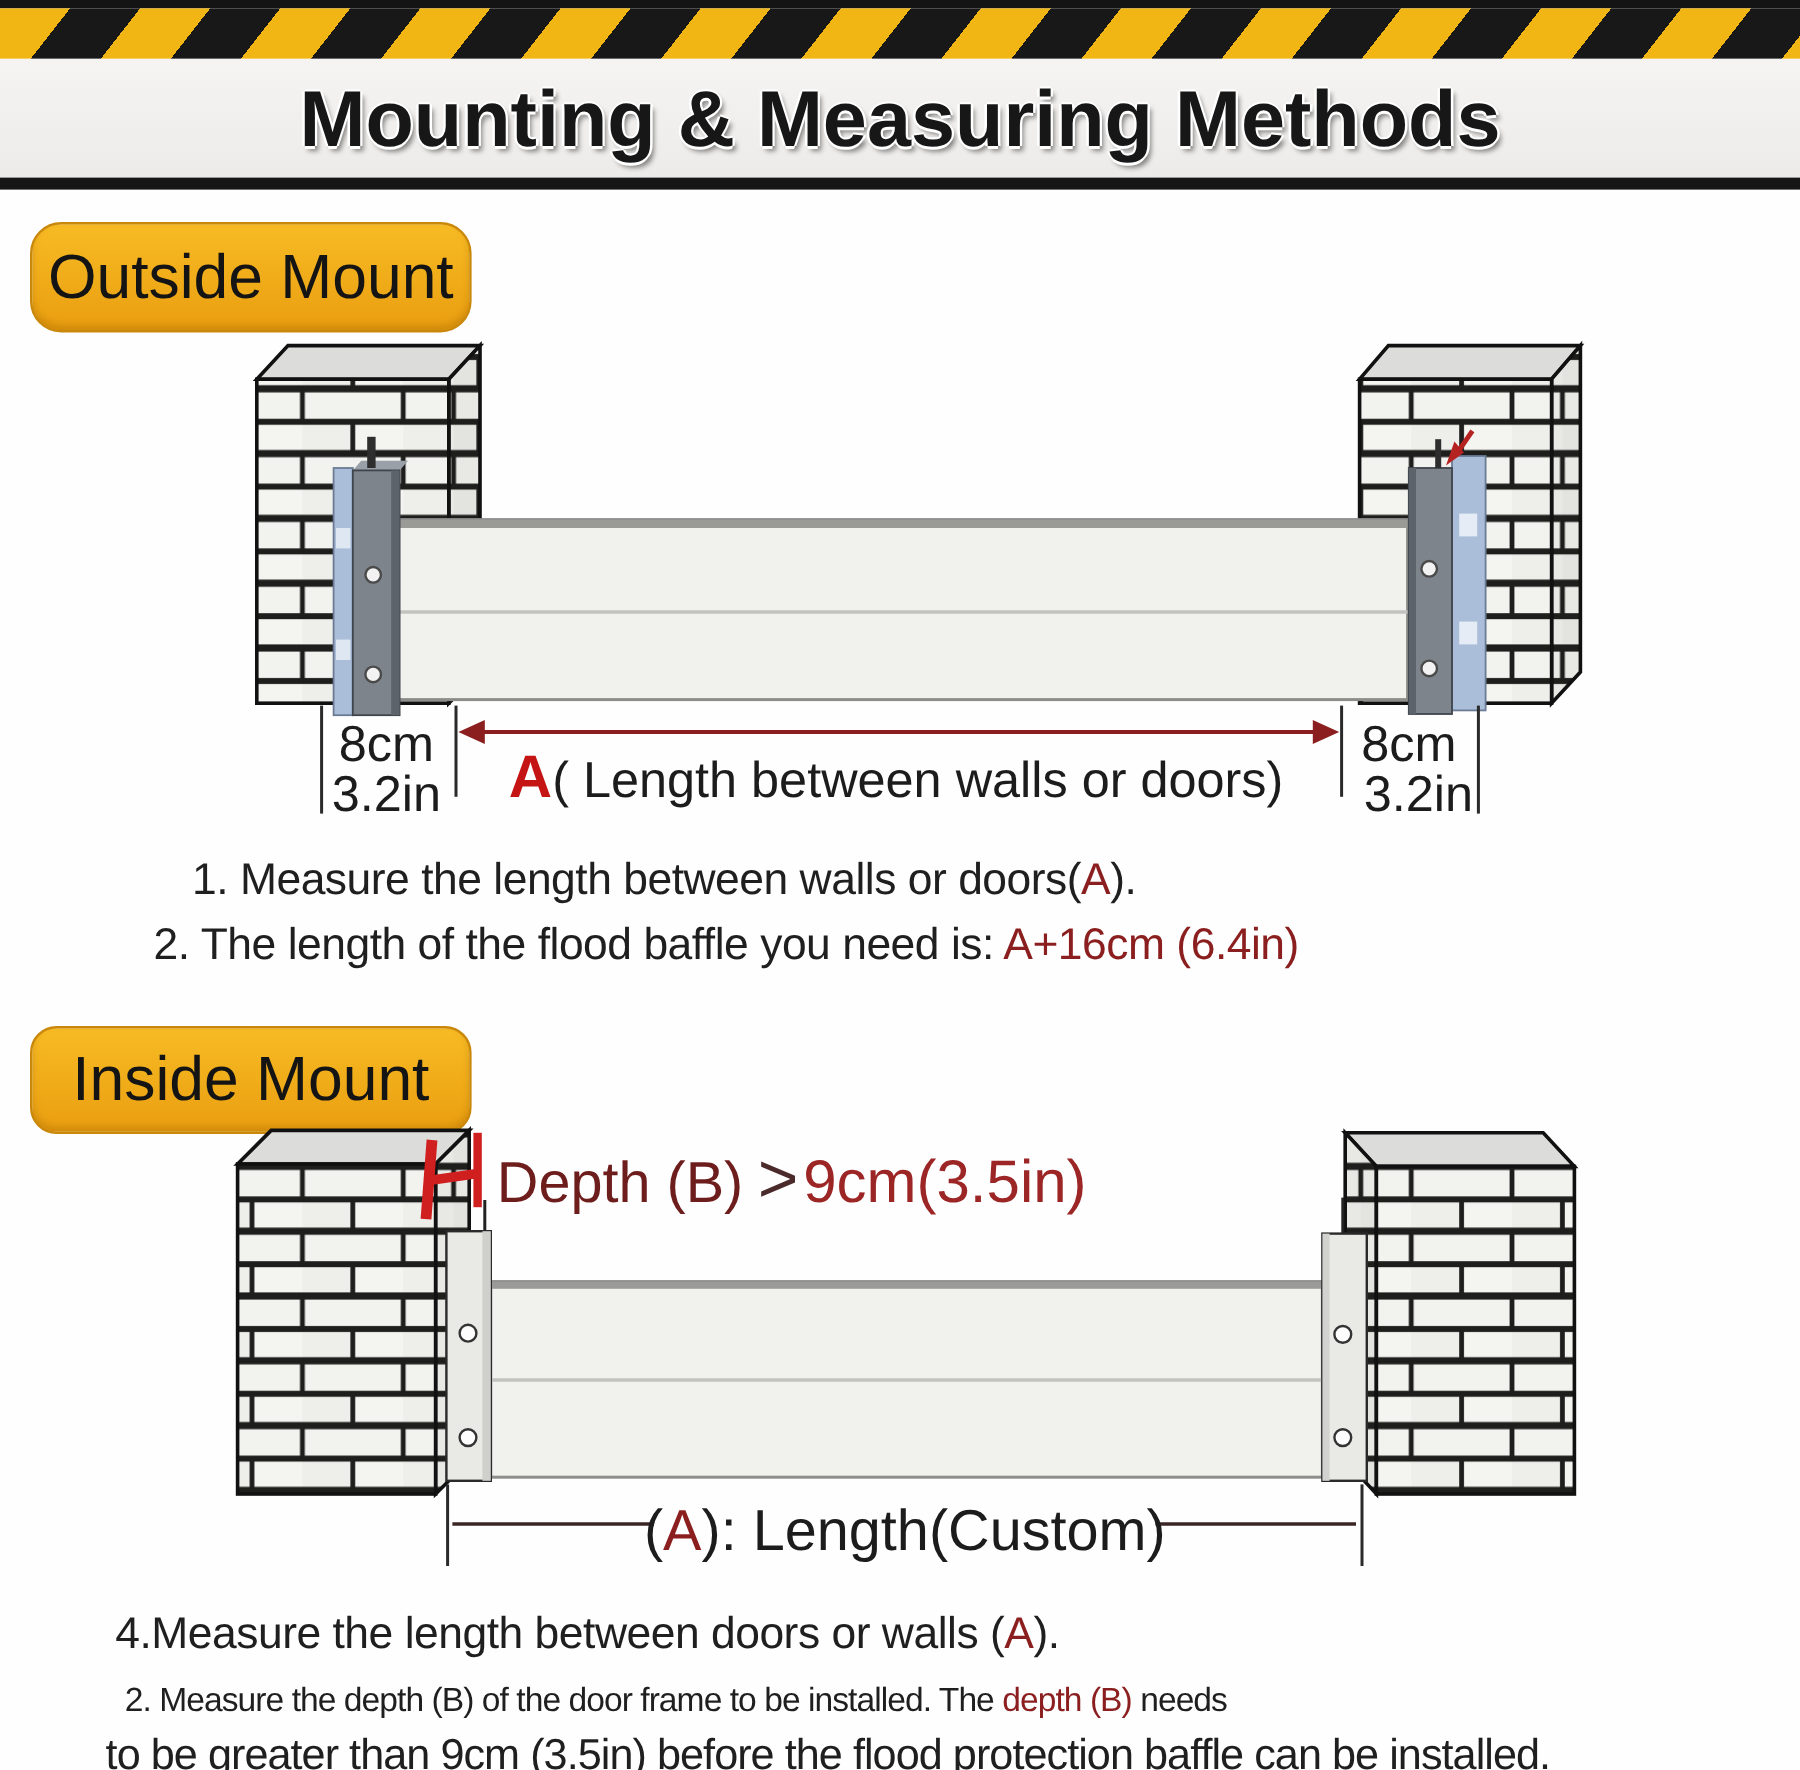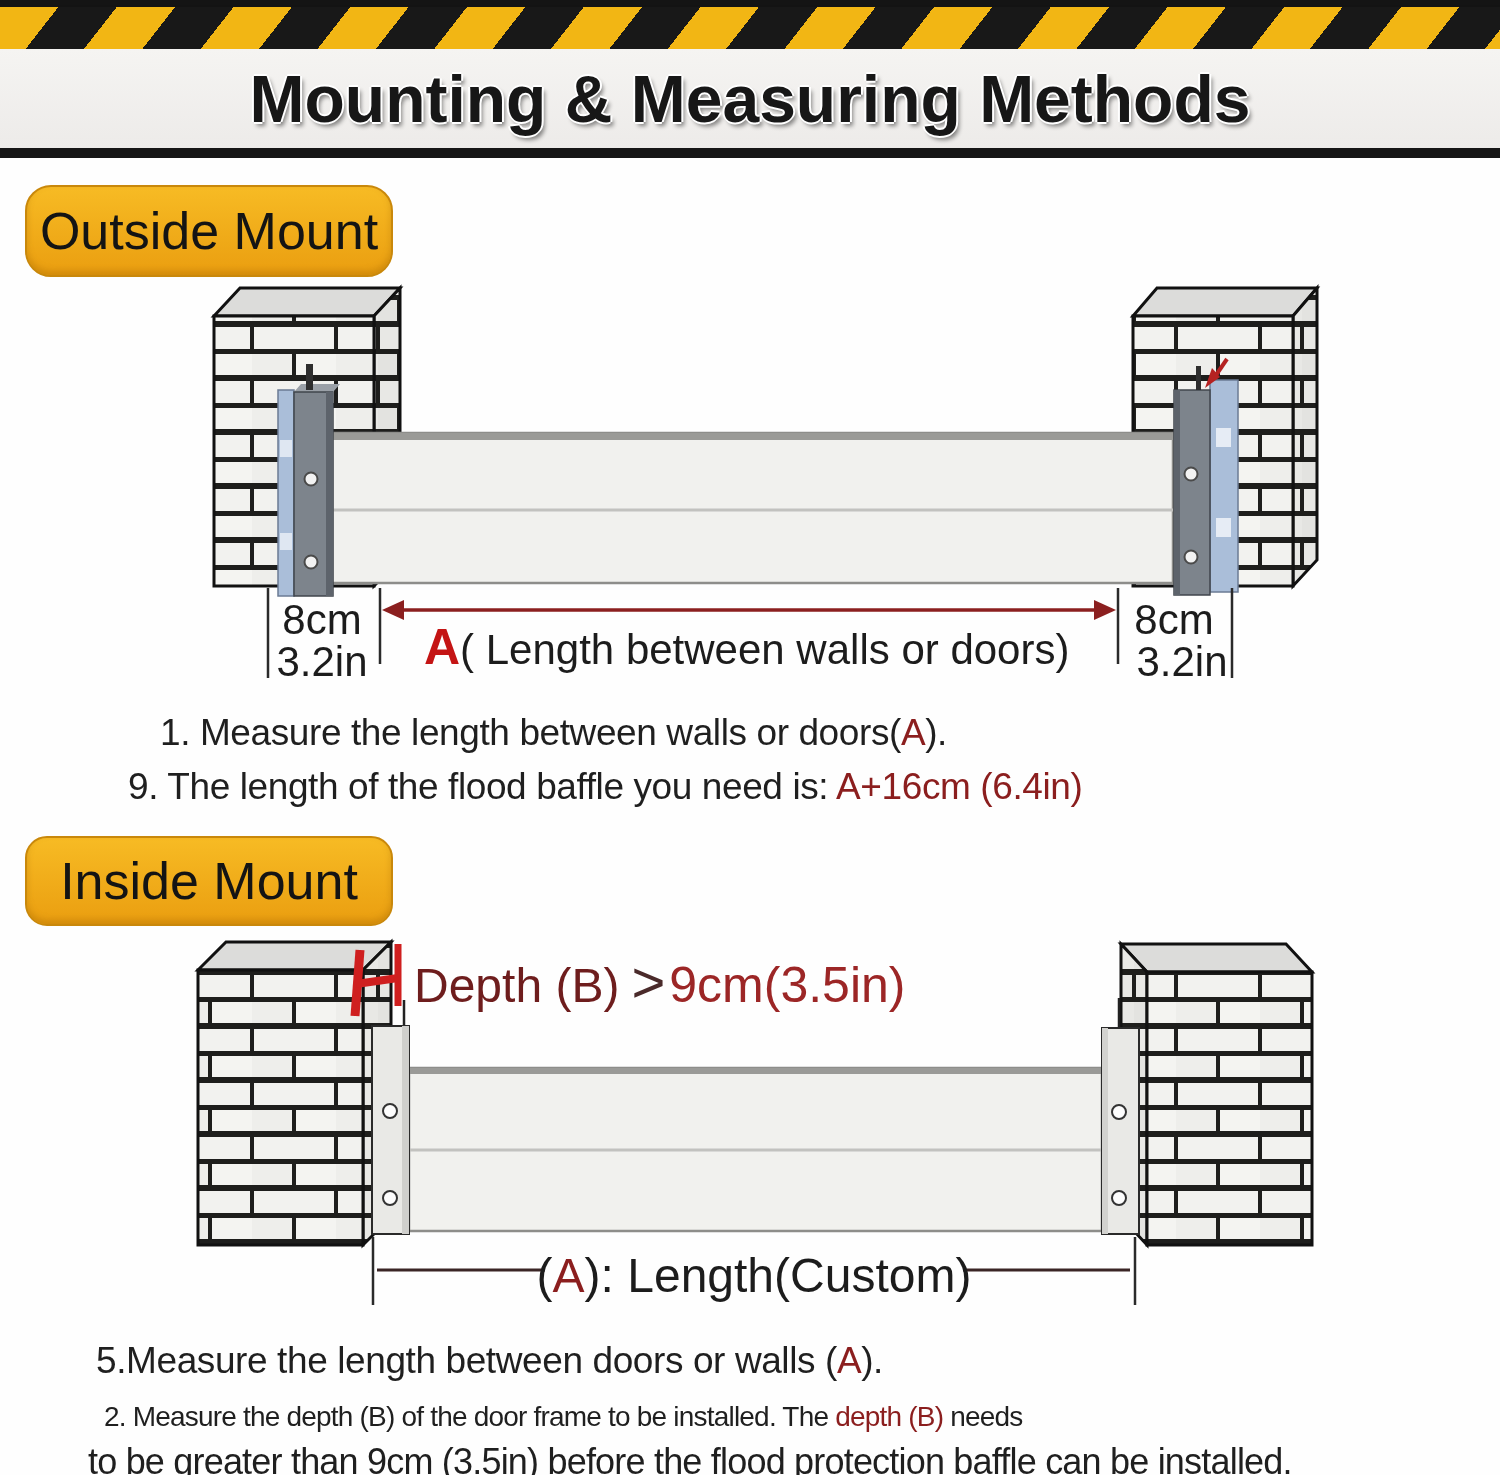--- a/index.html
+++ b/index.html
@@ -146,7 +146,7 @@
     <span>1. Measure the length between walls or doors(</span><span class="maroon">A</span><span>).</span>
   </div>
   <div class="step-line sl-o2">
-    <span>9. The length of the flood baffle you need is: </span><span class="maroon">A+16cm (6.4in)</span>
+    <span>2. The length of the flood baffle you need is: </span><span class="maroon">A+16cm (6.4in)</span>
   </div>
 
   <div class="badge badge-inside">

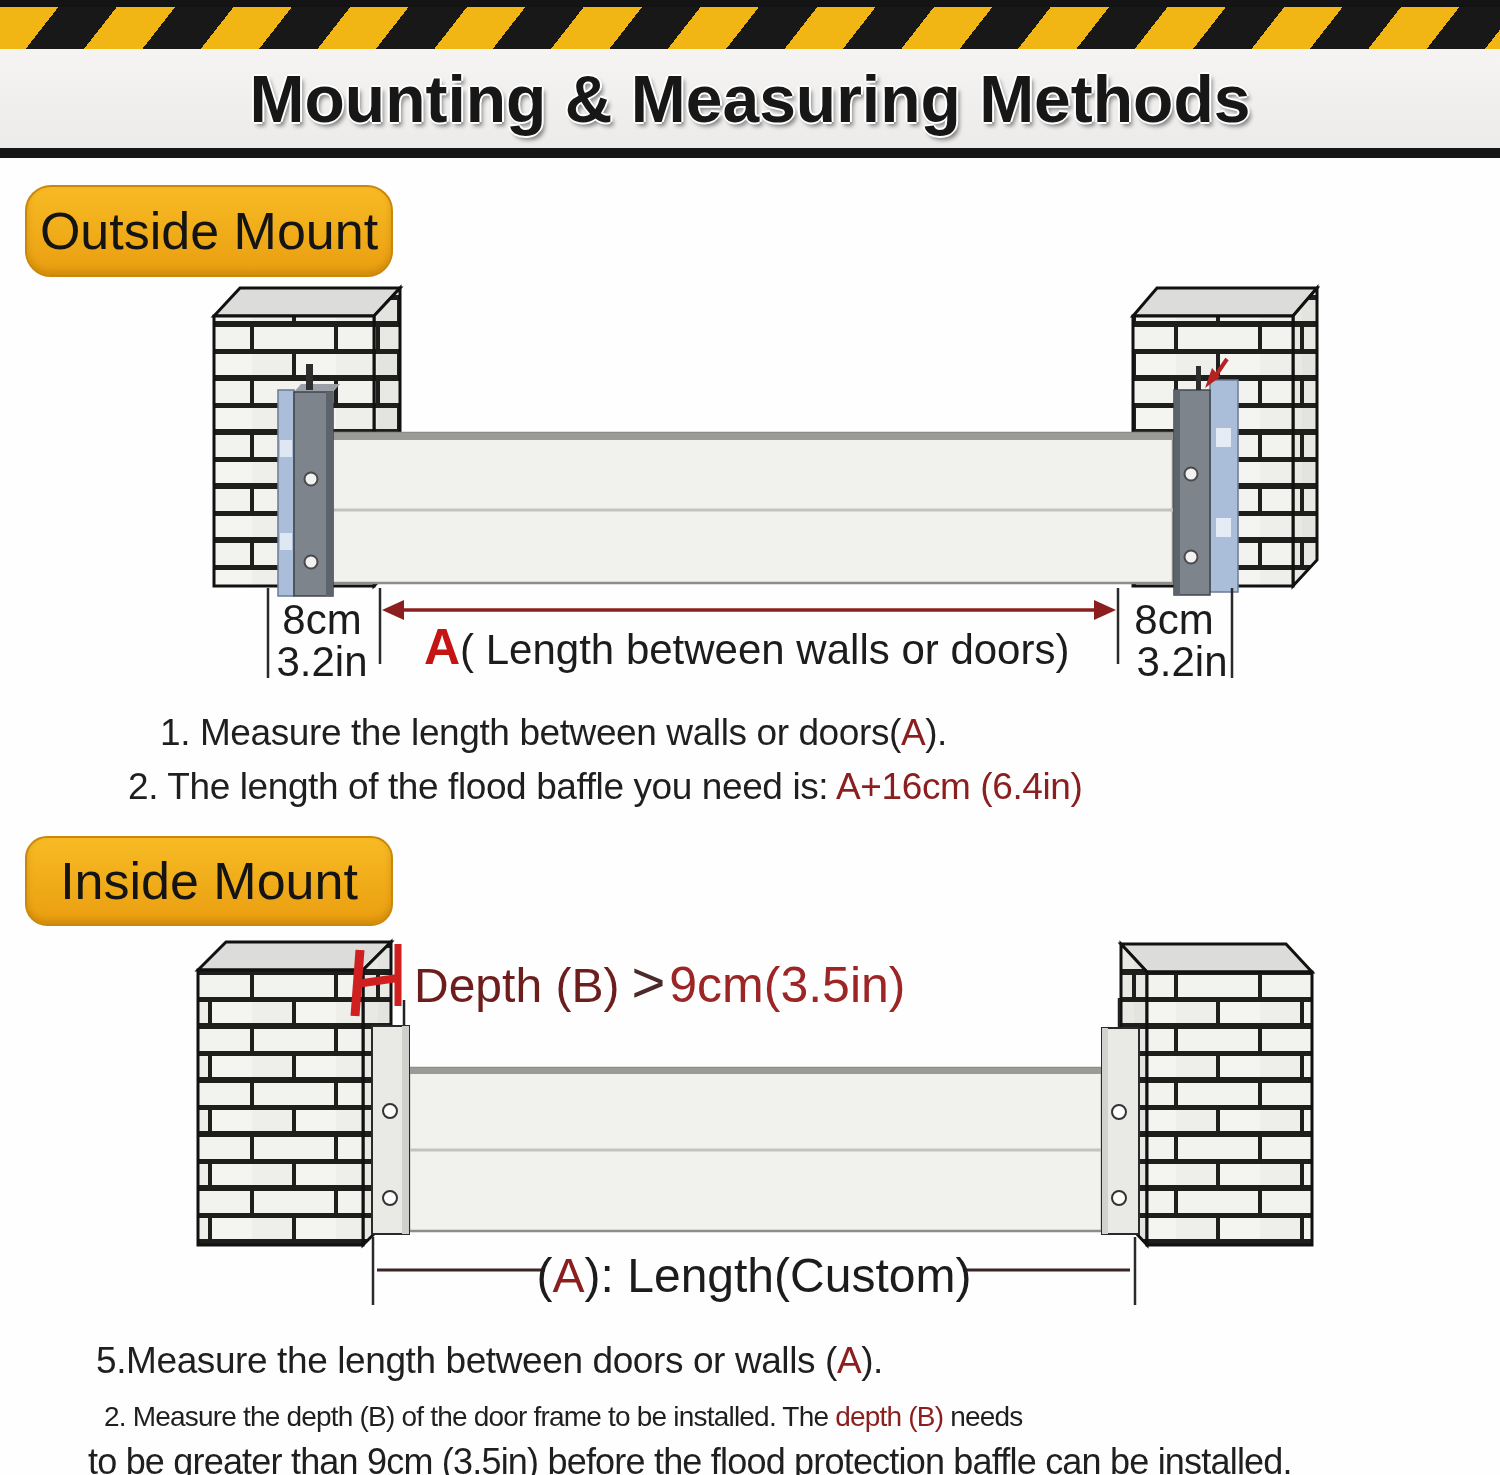--- a/index.html
+++ b/index.html
@@ -33,7 +33,7 @@
     font-size:52px;color:#141414;box-shadow:inset 0 -4px 6px rgba(160,100,0,.35);
   }
   .badge-outside{top:185px;}
-  .badge-inside{top:836px;height:90px;border-radius:22px;}
+  .badge-inside{top:855px;height:90px;border-radius:22px;}
   
   .diagram{position:absolute;}
   .diagram text{font-family:"Liberation Sans",sans-serif;}

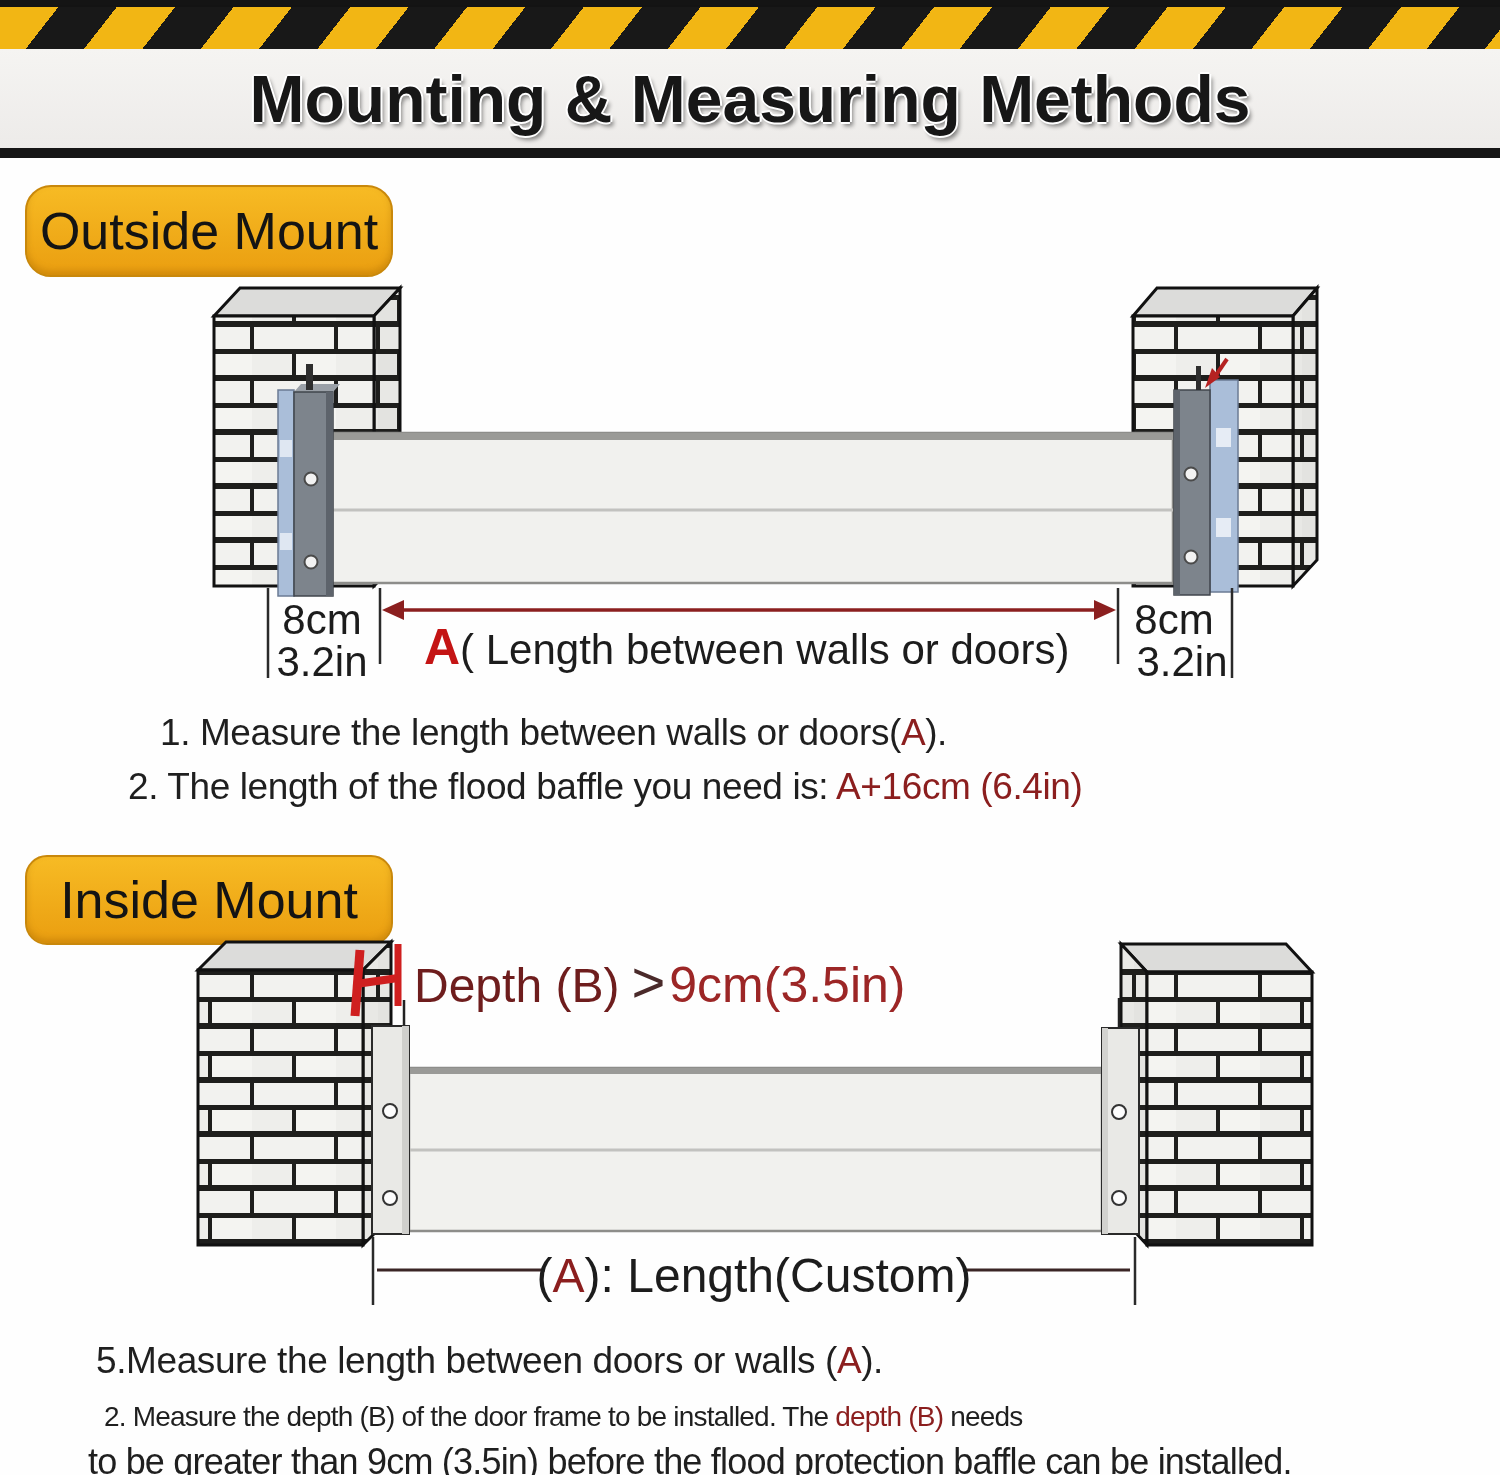--- a/index.html
+++ b/index.html
@@ -221,7 +221,7 @@
   </svg>
 
   <div class="step-line sl-i1">
-    <span>5.Measure the length between doors or walls (</span><span class="maroon">A</span><span>).</span>
+    <span>4.Measure the length between doors or walls (</span><span class="maroon">A</span><span>).</span>
   </div>
   <div class="step-line sl-i2">
     <span>2. Measure the depth (B) of the door frame to be installed. The </span><span class="maroon">depth (B)</span><span> needs</span>

